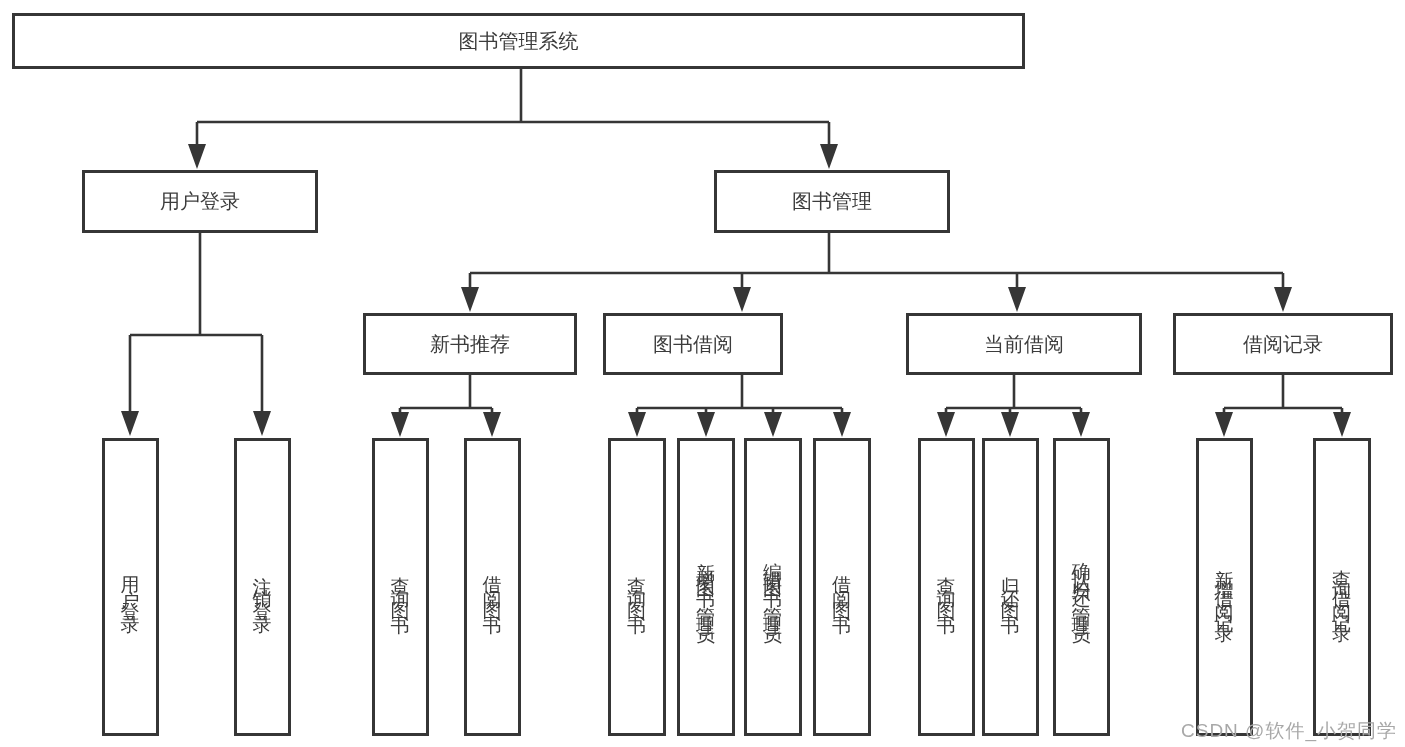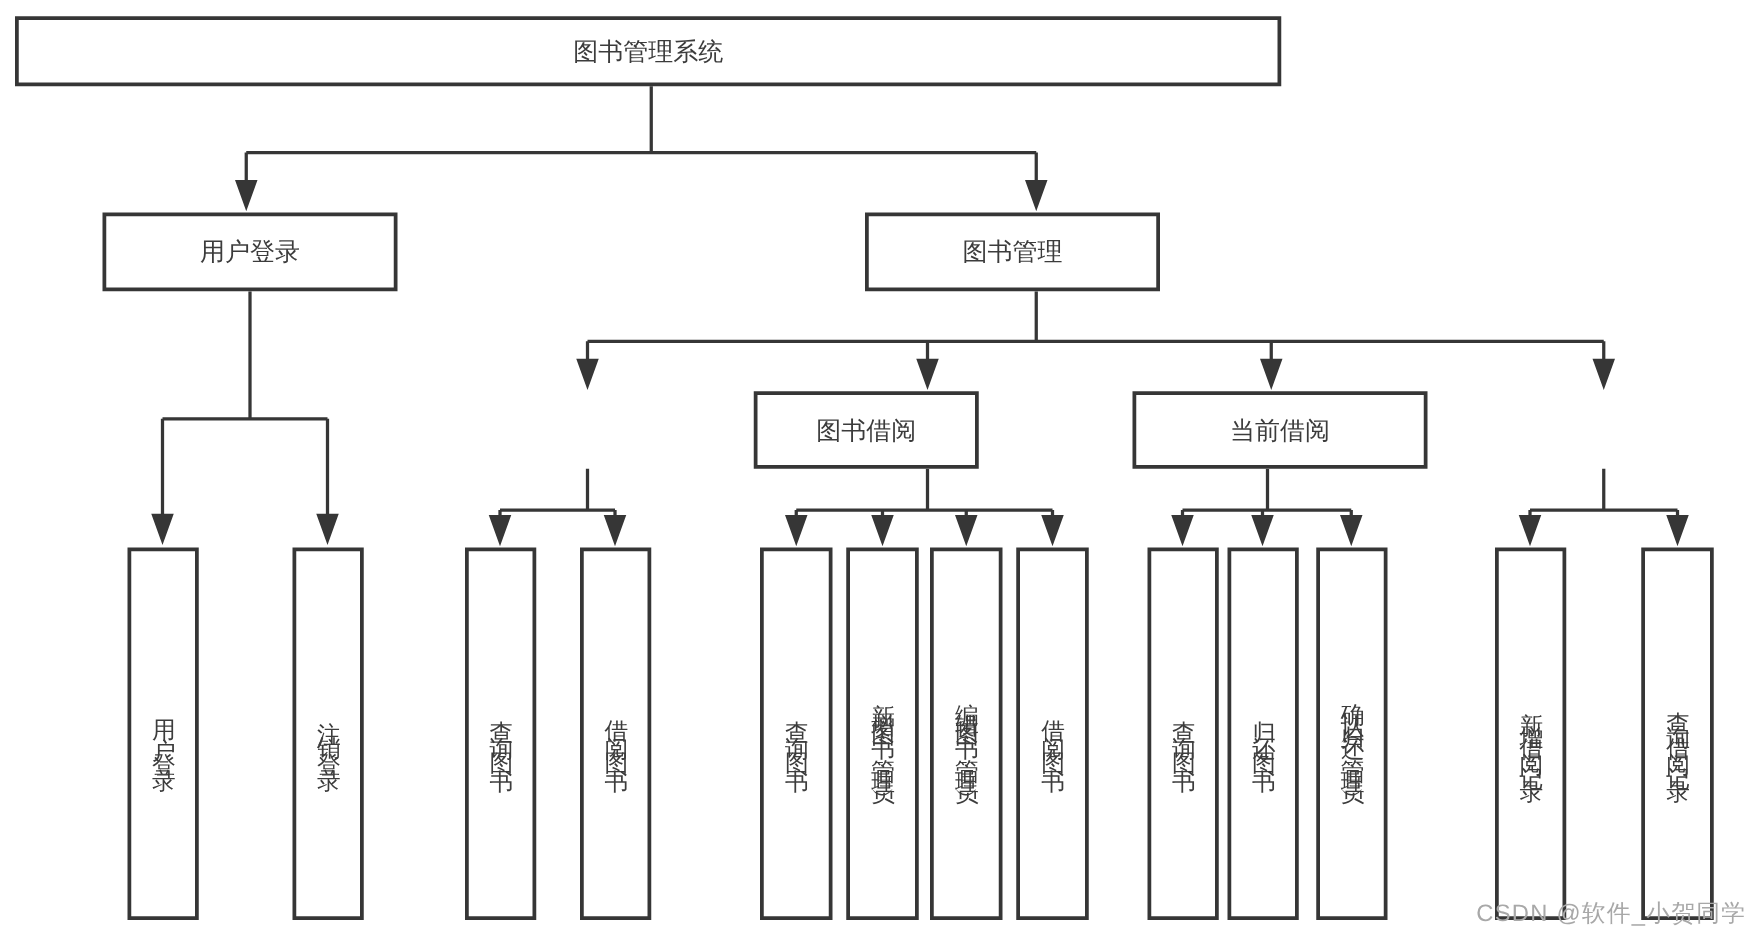--- a/index.html
+++ b/index.html
@@ -125,7 +125,7 @@
   <div class="box l2" style="left:82px;">
     <span>用户登录</span>
   </div>
-  <div class="box l2" style="left:692px;font-family:Liberation Serif, serif;">
+  <div class="box l2" style="left:714px;font-family:Liberation Serif, serif;">
     <span>图书管理</span>
   </div>
 

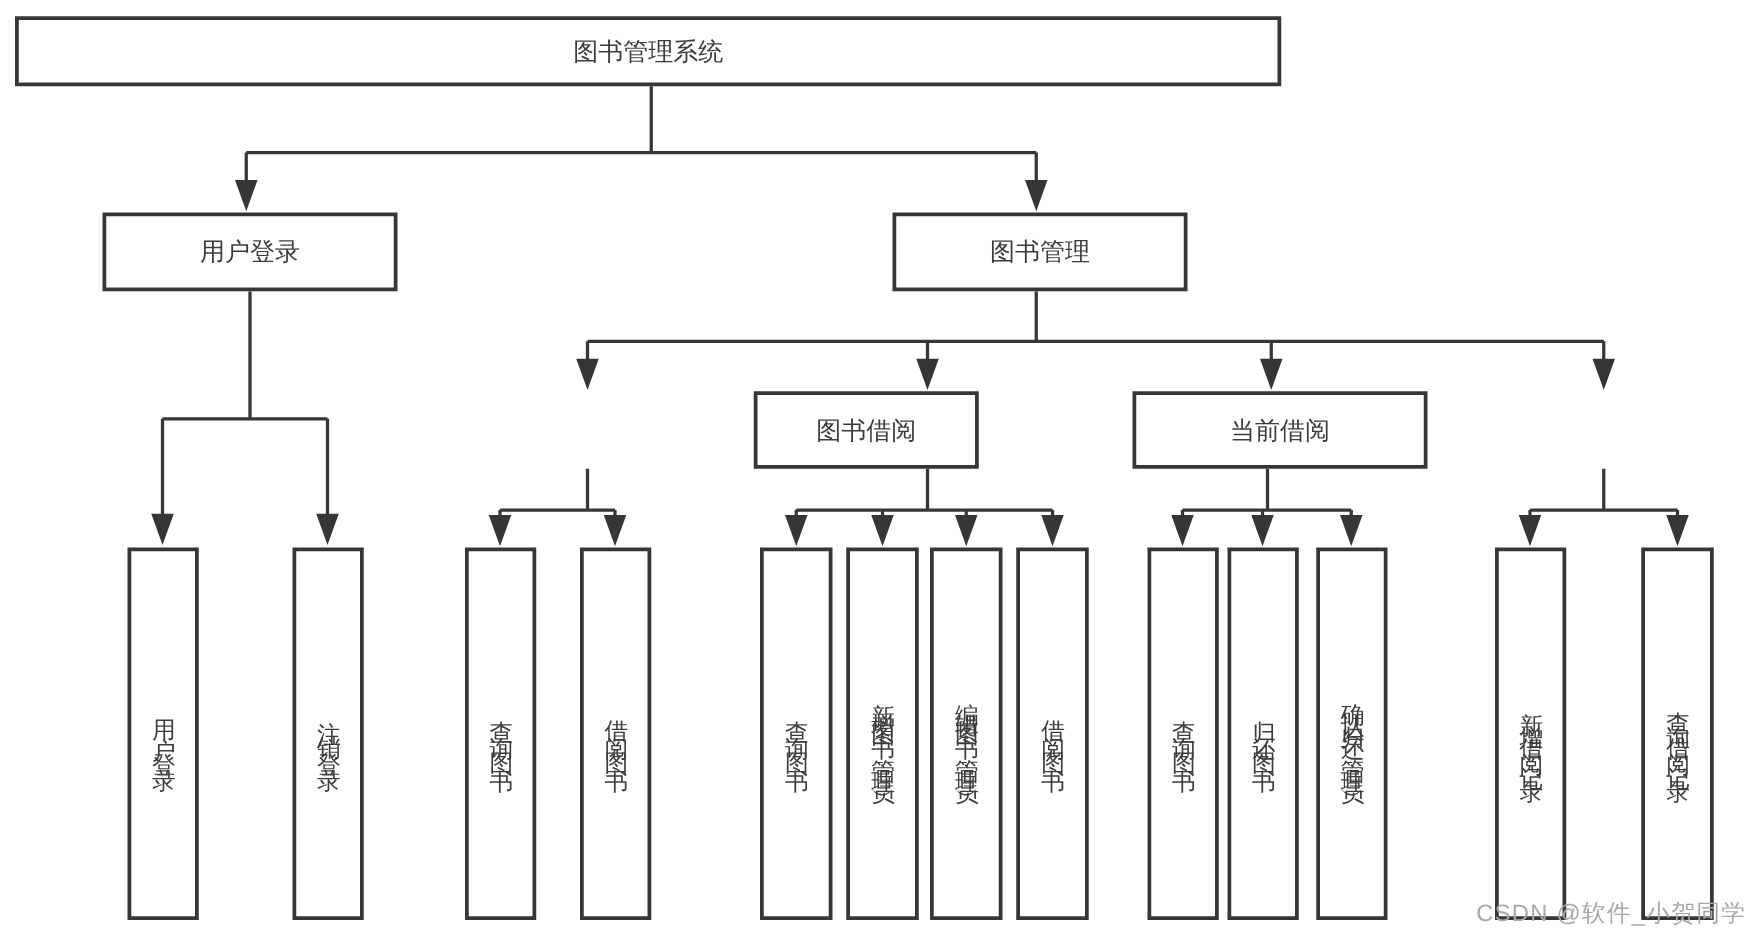--- a/index.html
+++ b/index.html
@@ -129,6 +129,9 @@
     <span>图书管理</span>
   </div>
 
+  <div class="box l3" style="left:363px;width:214px;">
+    <span>新书推荐</span>
+  </div>
   <div class="box l3" style="left:603px;width:180px;">
     <span>图书借阅</span>
   </div>

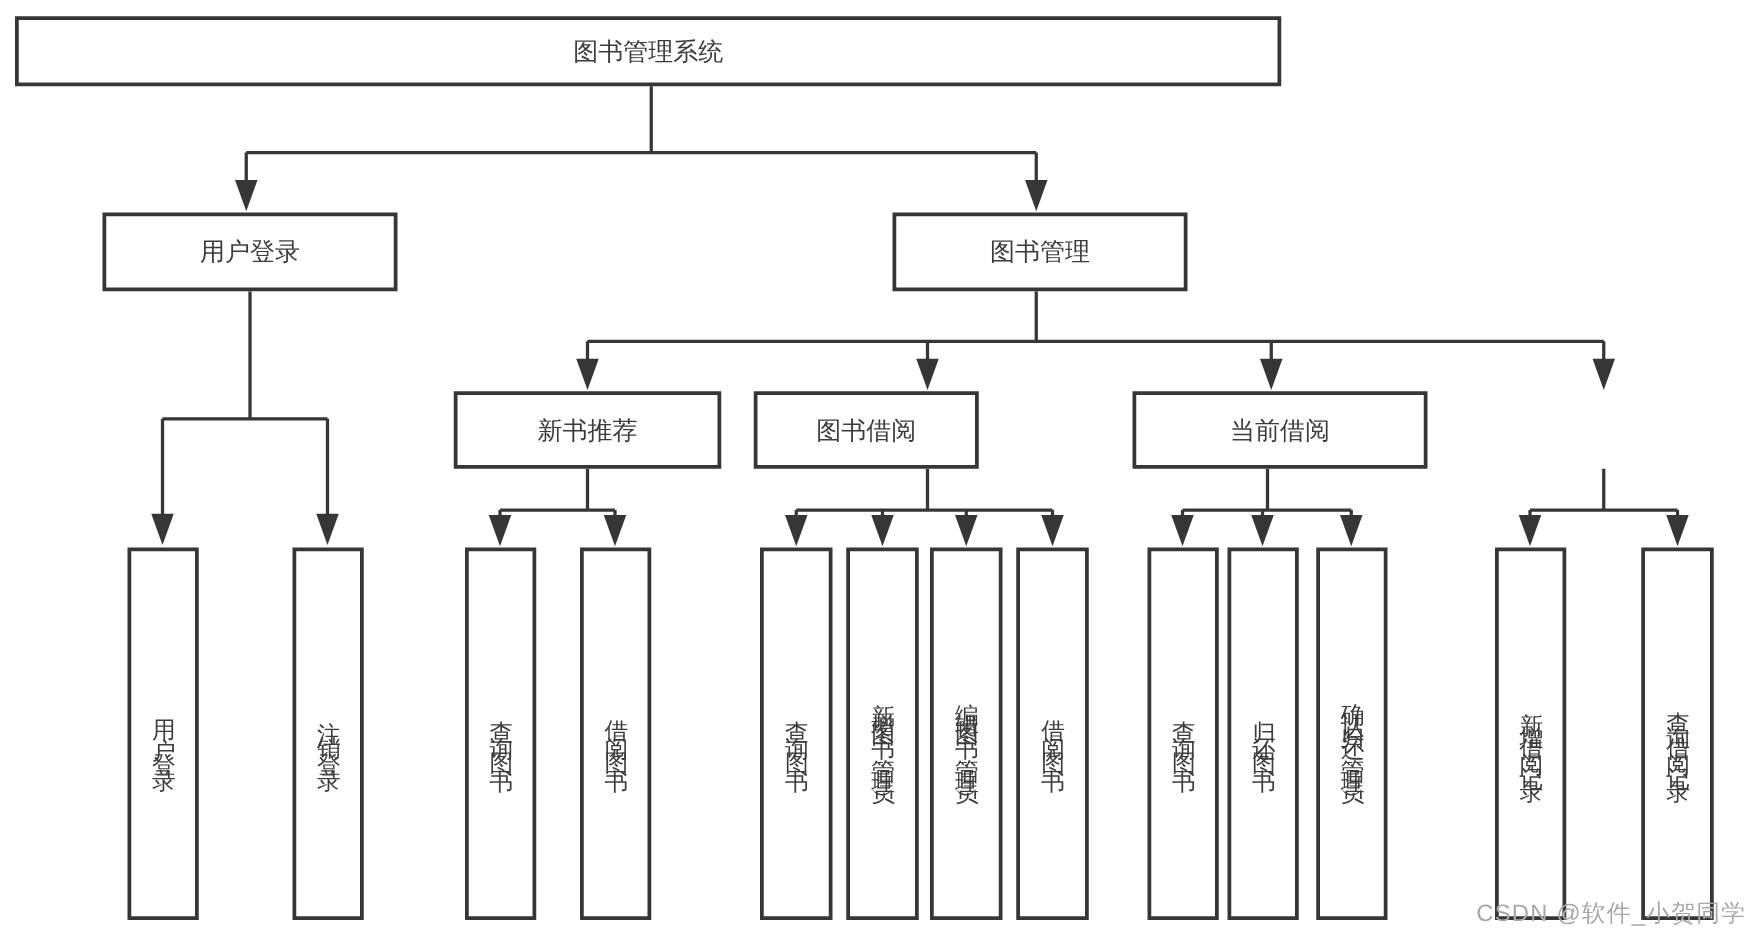--- a/index.html
+++ b/index.html
@@ -138,6 +138,9 @@
   <div class="box l3" style="left:906px;width:236px;">
     <span>当前借阅</span>
   </div>
+  <div class="box l3" style="left:1173px;width:220px;">
+    <span>借阅记录</span>
+  </div>
 
   <div class="box leaf ls4" style="left:102px;">
     <span>用户登录</span>

